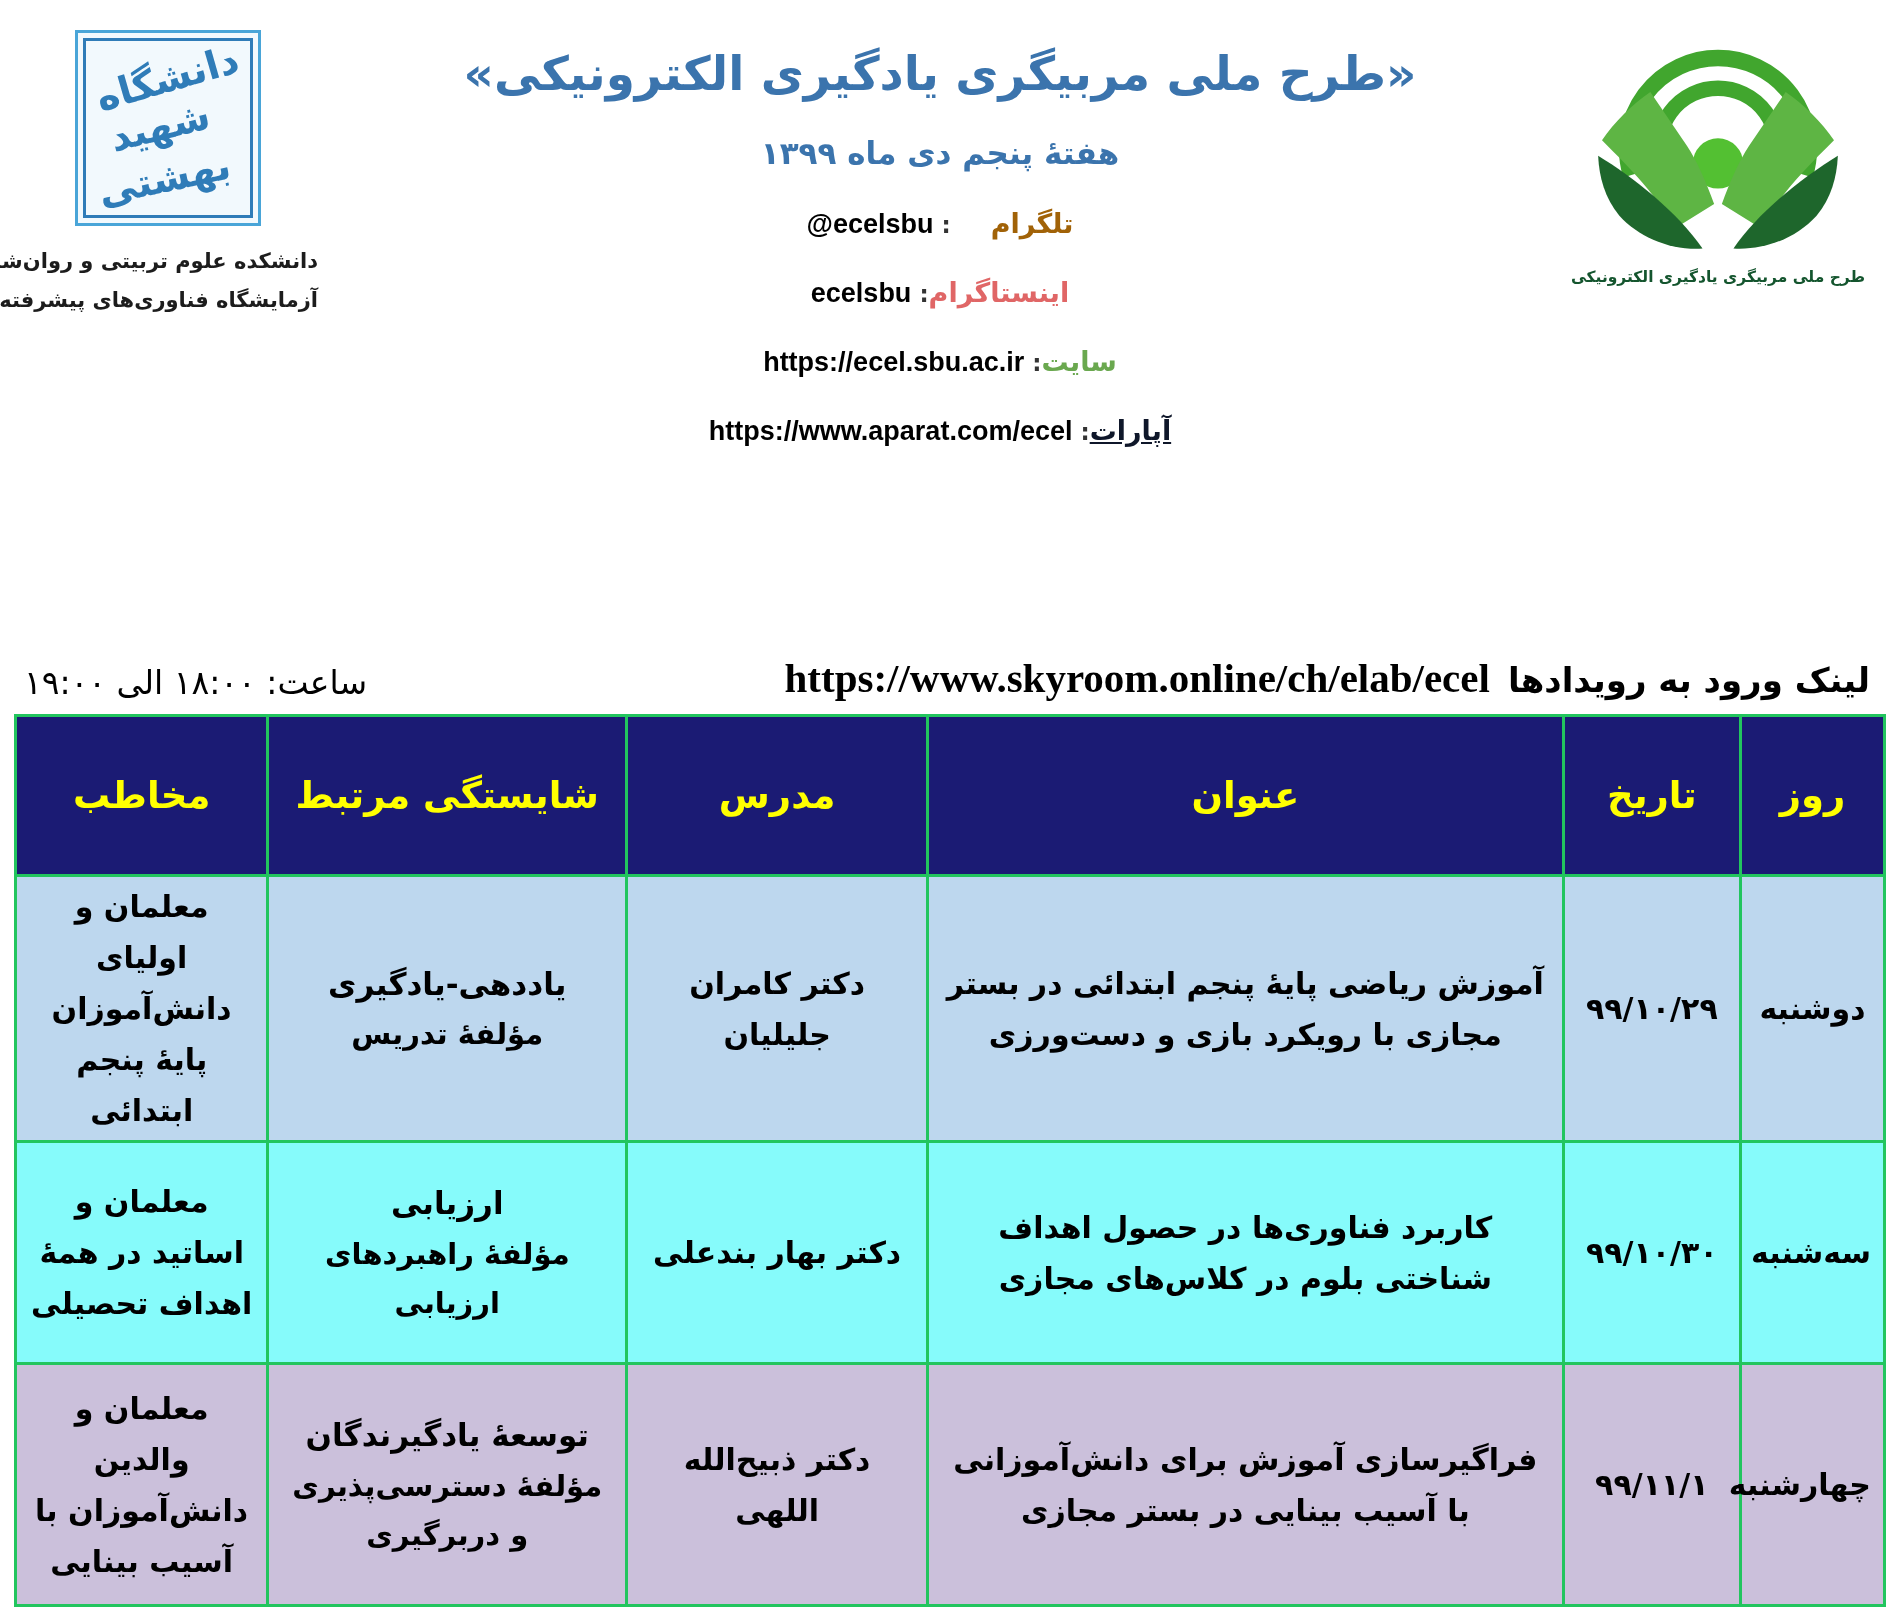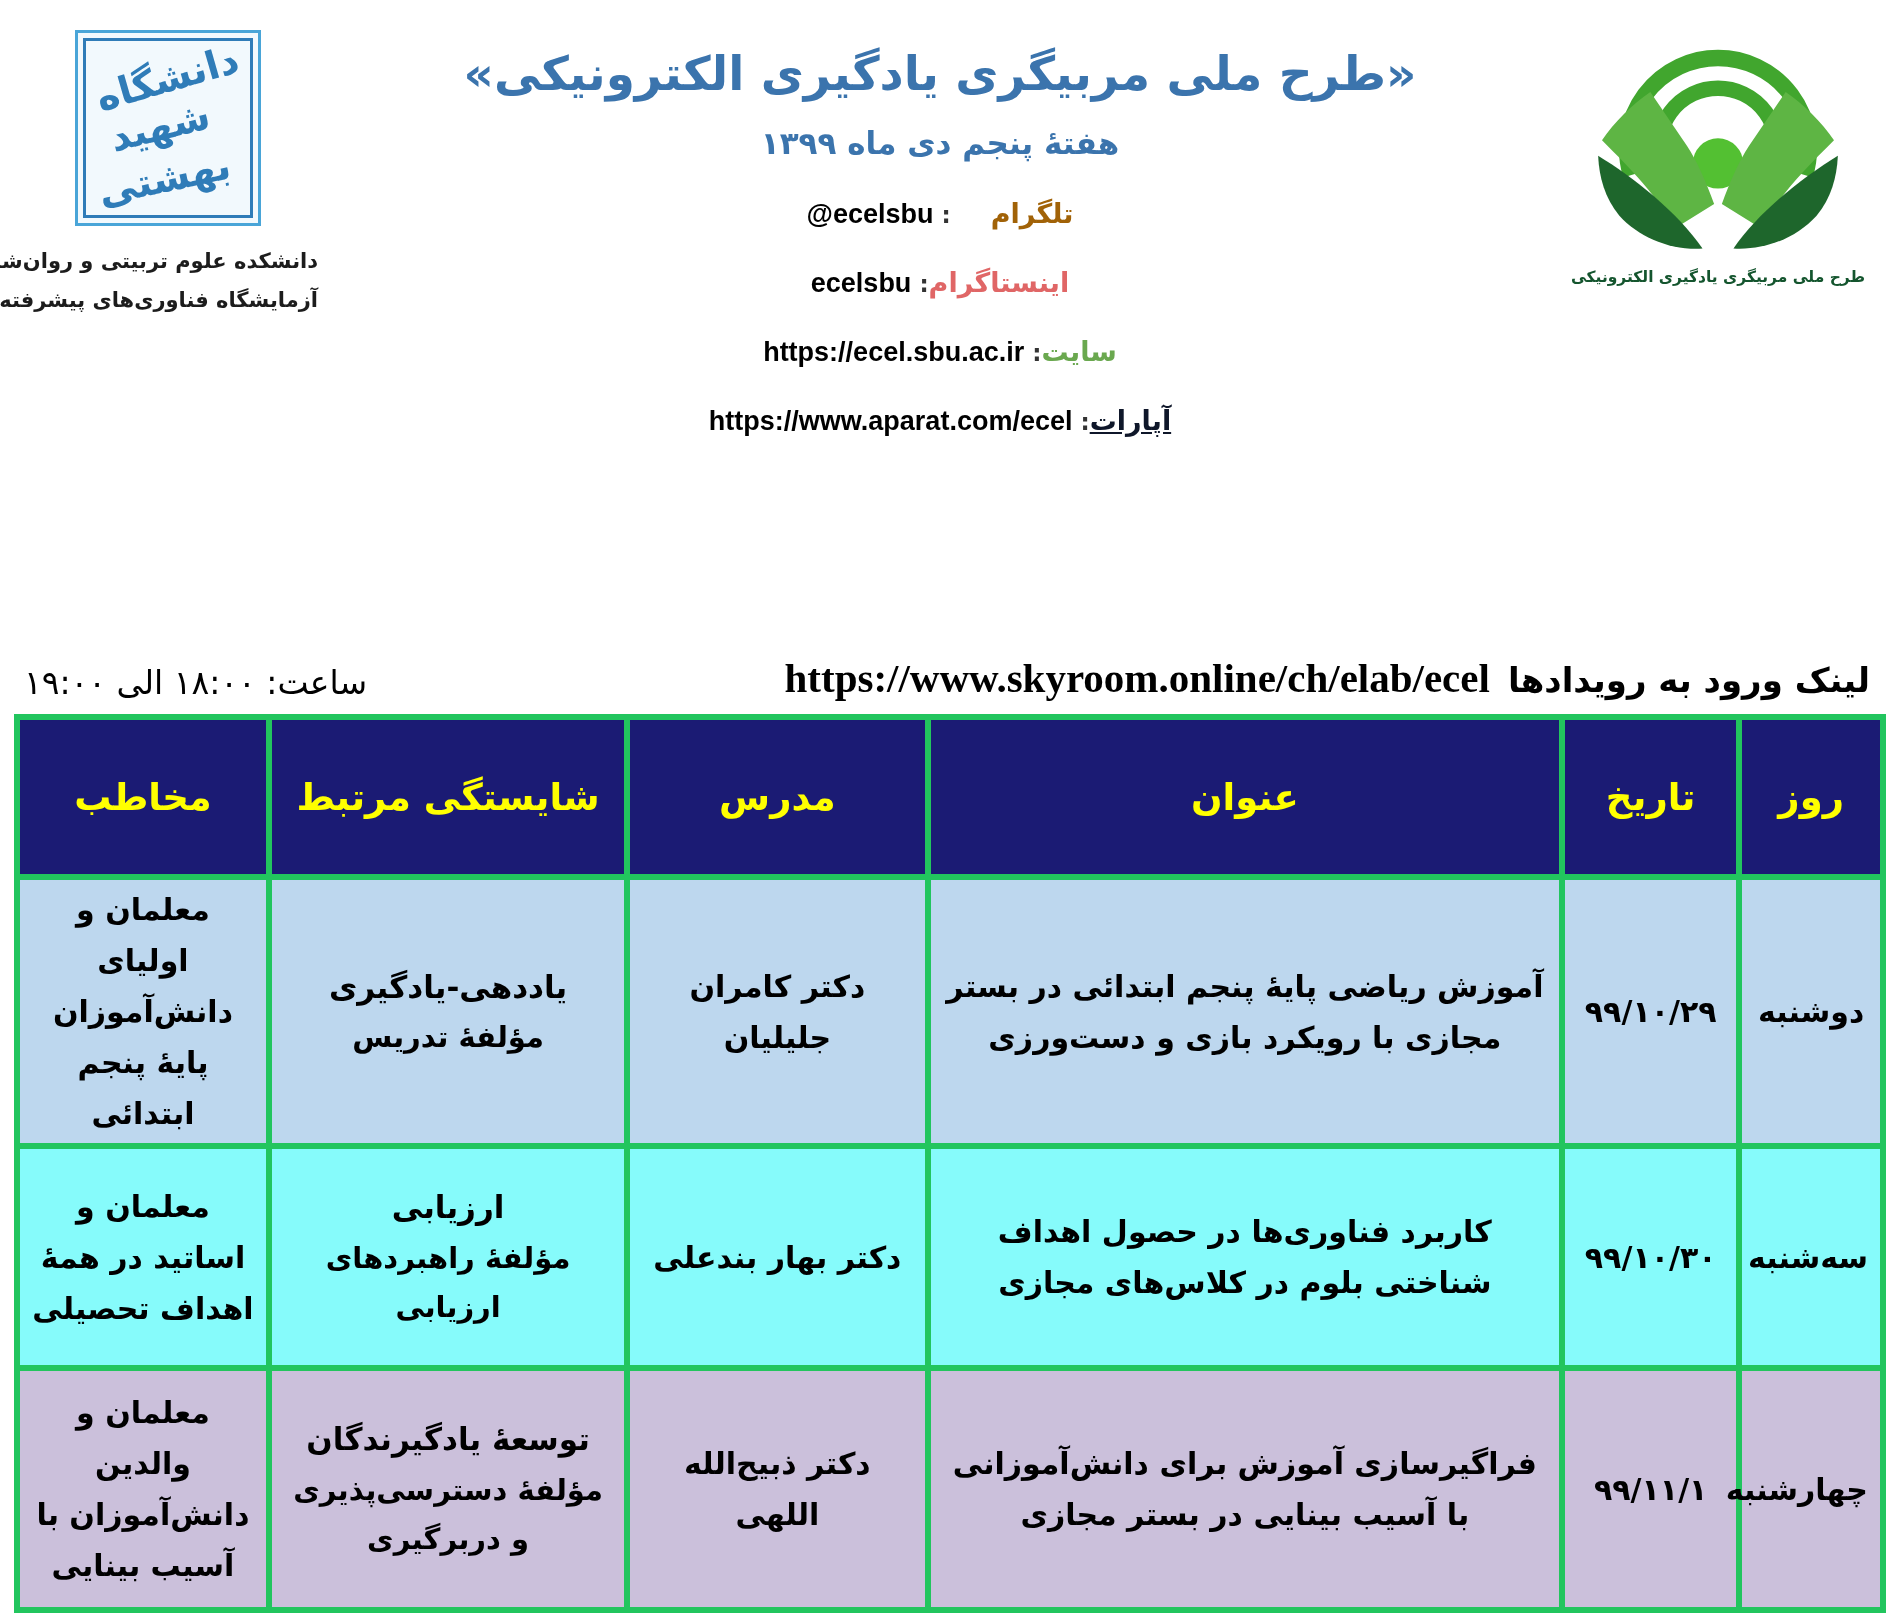--- a/index.html
+++ b/index.html
@@ -17,7 +17,7 @@
 
   .center-block { flex:1; text-align:center; direction:rtl; padding-top:20px; }
   .main-title { font-size:47px; font-weight:bold; color:#3b74ad; }
-  .subtitle { font-size:31px; font-weight:bold; color:#3b74ad; margin-top:24px; }
+  .subtitle { font-size:31px; font-weight:bold; color:#3b74ad; margin-top:34px; }
   .contact-heading { font-size:30px; font-weight:bold; color:#3c3c3c; margin-top:100px; }
   .contact-line { font-size:27px; font-weight:bold; margin-top:37px; }
   .contact-line .colon { color:#333; font-size:23px; }

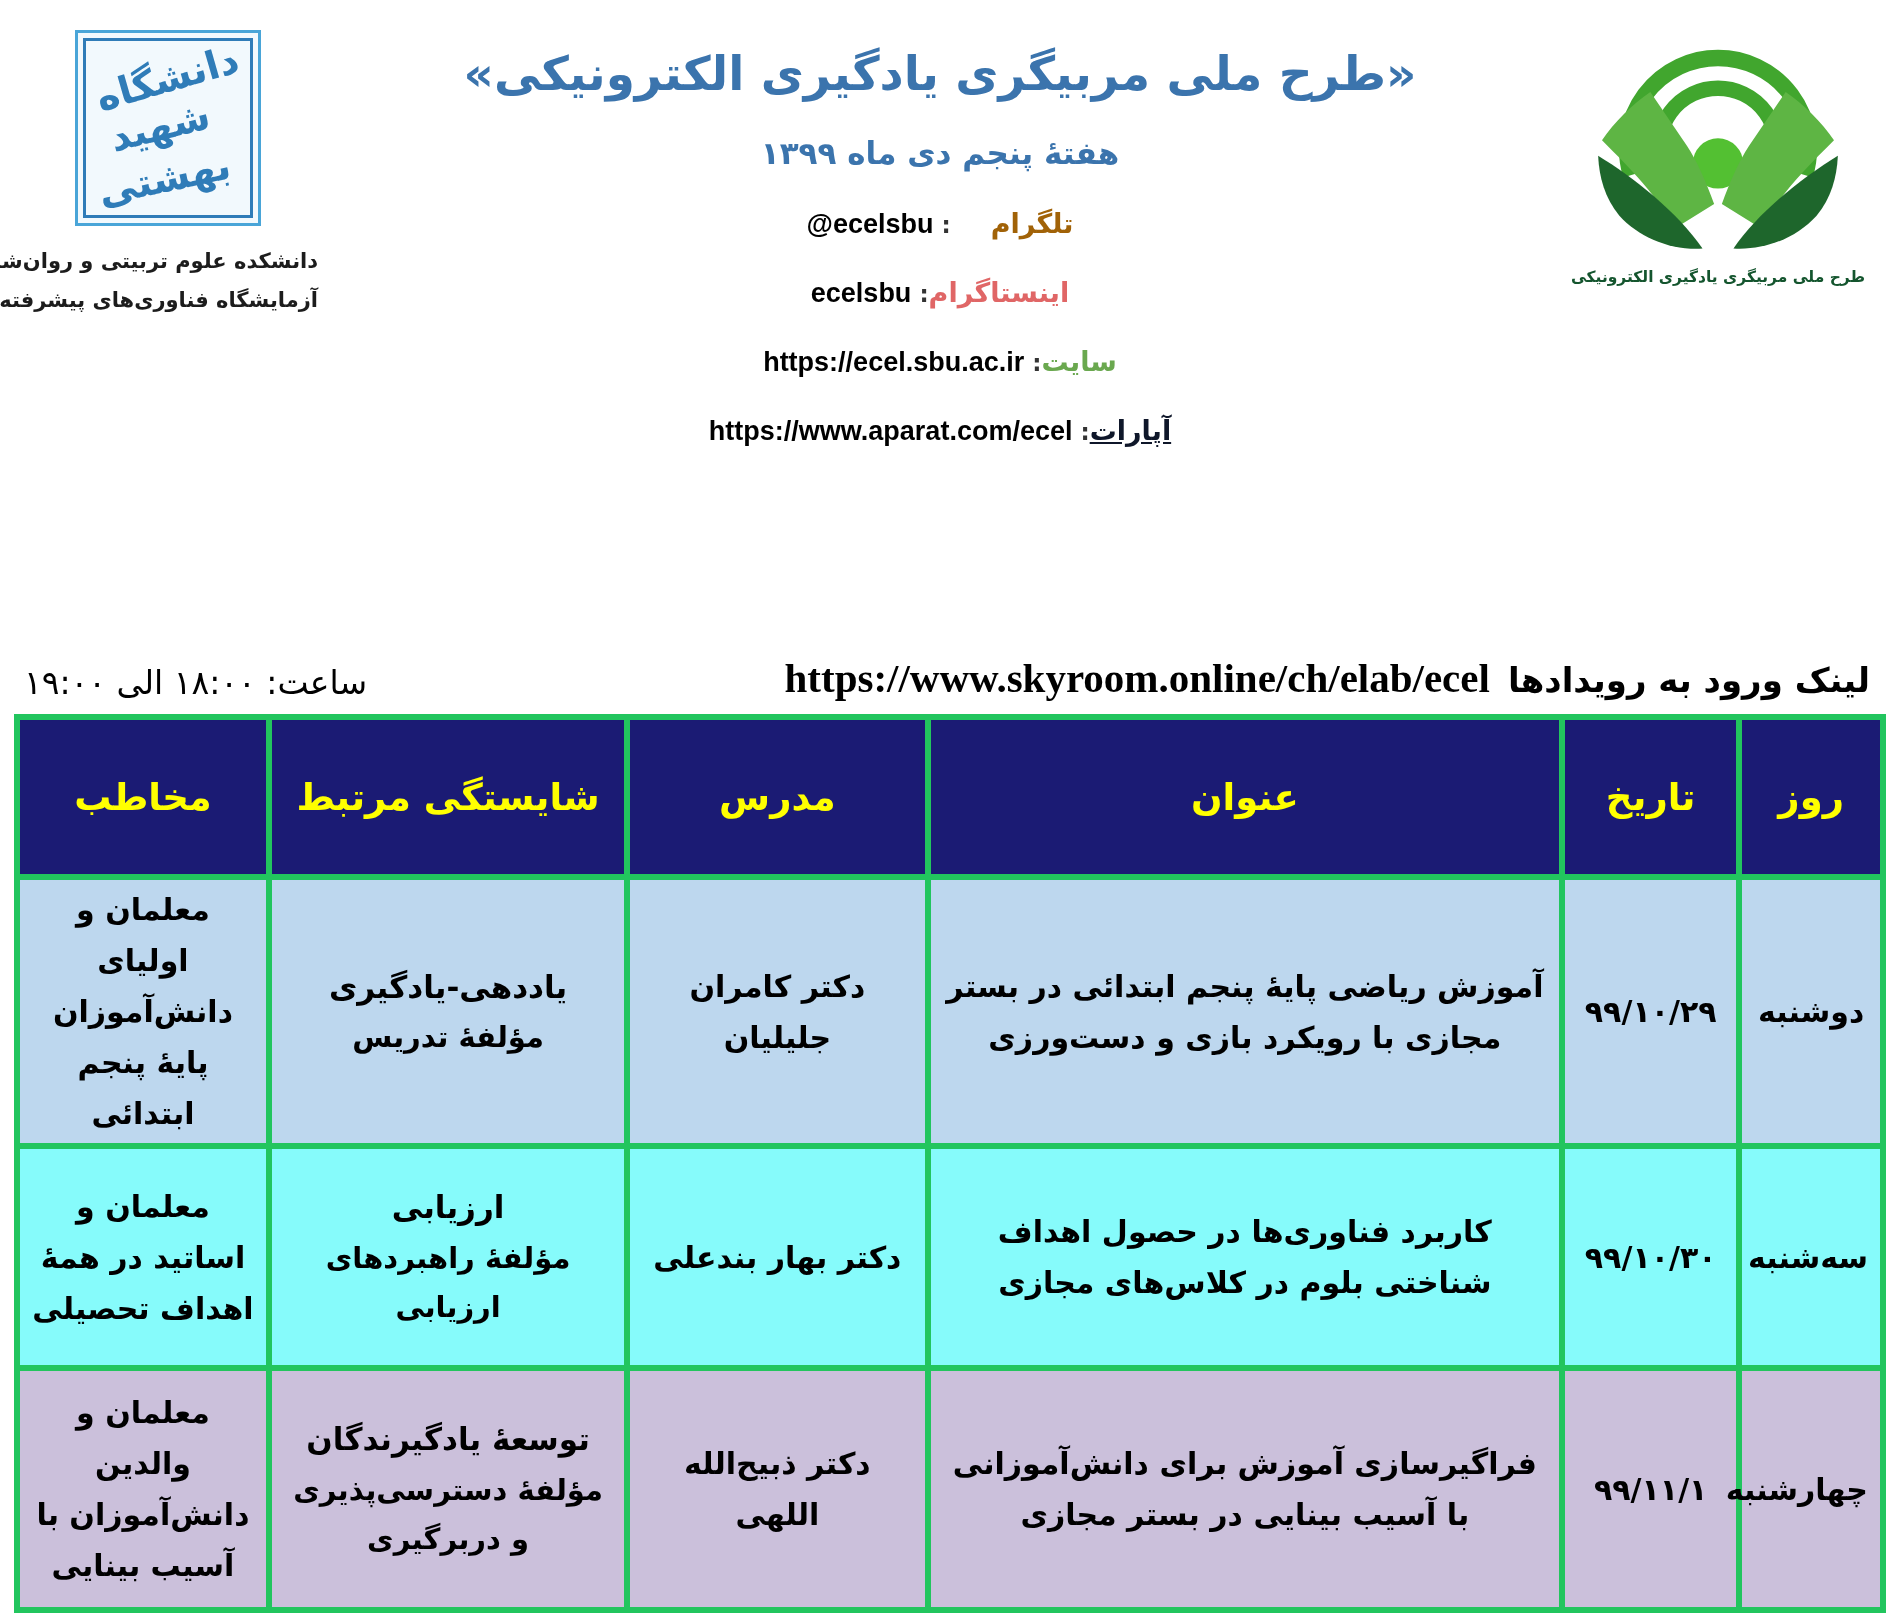--- a/index.html
+++ b/index.html
@@ -37,7 +37,7 @@
 
   
   .schedule-table { width:1872px; margin:12px 14px 0 14px; border-collapse:collapse; table-layout:fixed; direction:rtl; }
-  .schedule-table th, .schedule-table td { border:6px solid #22c55e; text-align:center; vertical-align:middle; padding:4px 12px; }
+  .schedule-table th, .schedule-table td { border:3px solid #22c55e; text-align:center; vertical-align:middle; padding:4px 12px; }
   .schedule-table th { background:#1b1b74; color:#ffff00; font-size:37px; font-weight:bold; height:160px; }
   .schedule-table td { font-size:30px; font-weight:600; line-height:1.7; }
   tr.row-blue   td { background:#bdd7ee; height:196px; }

